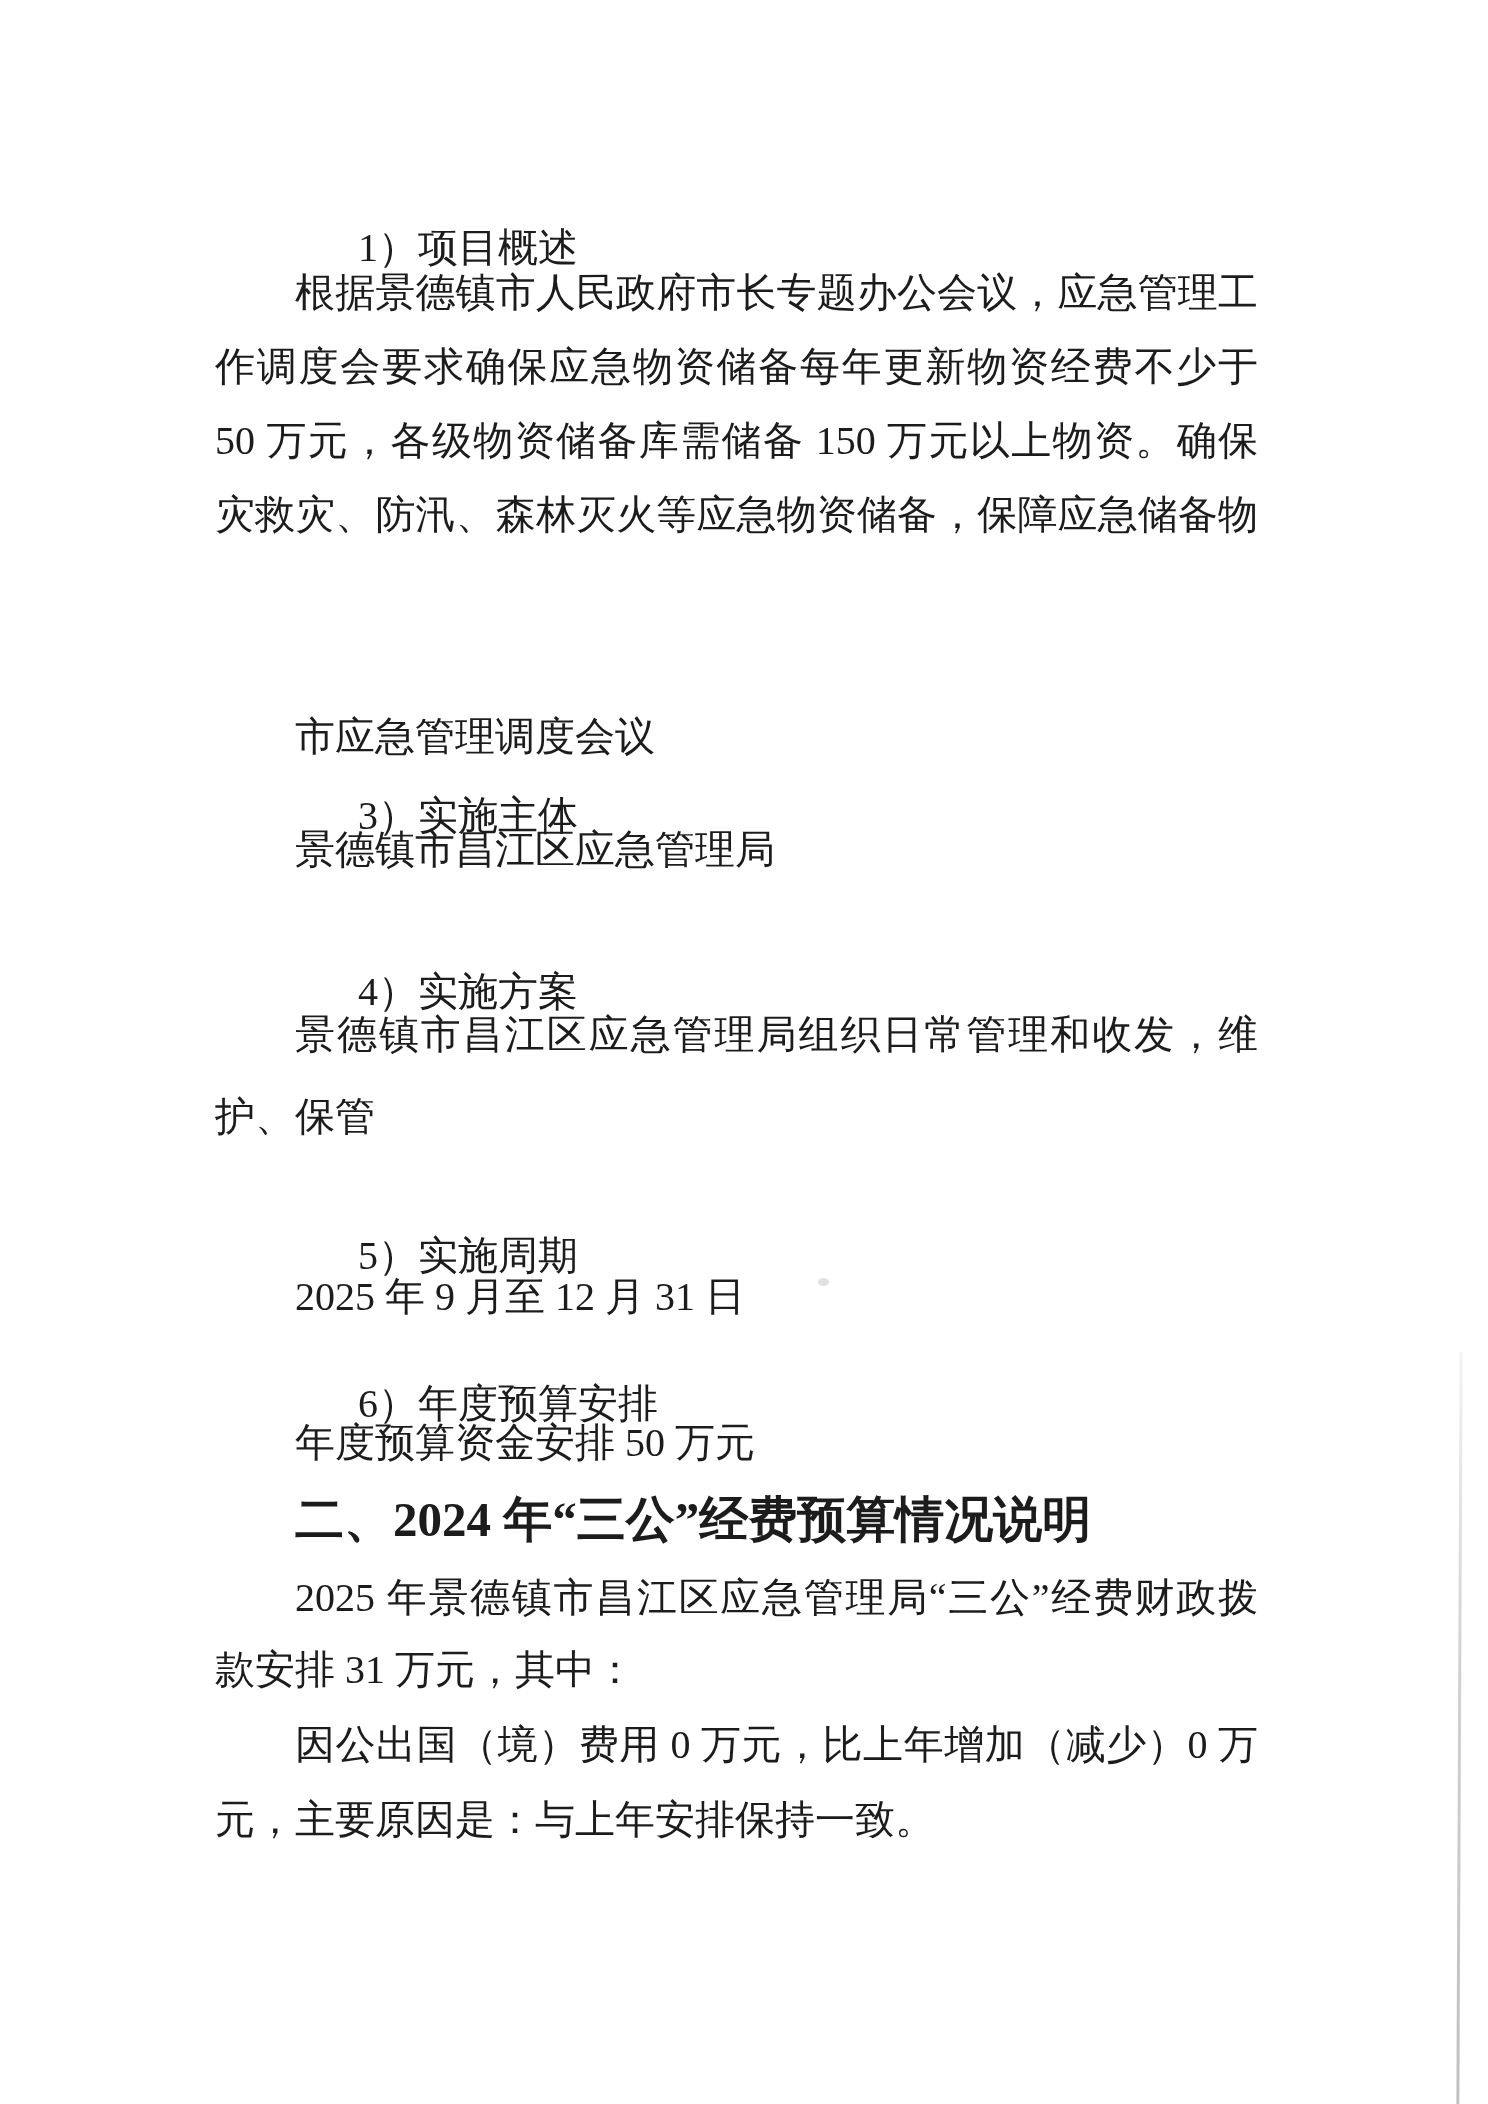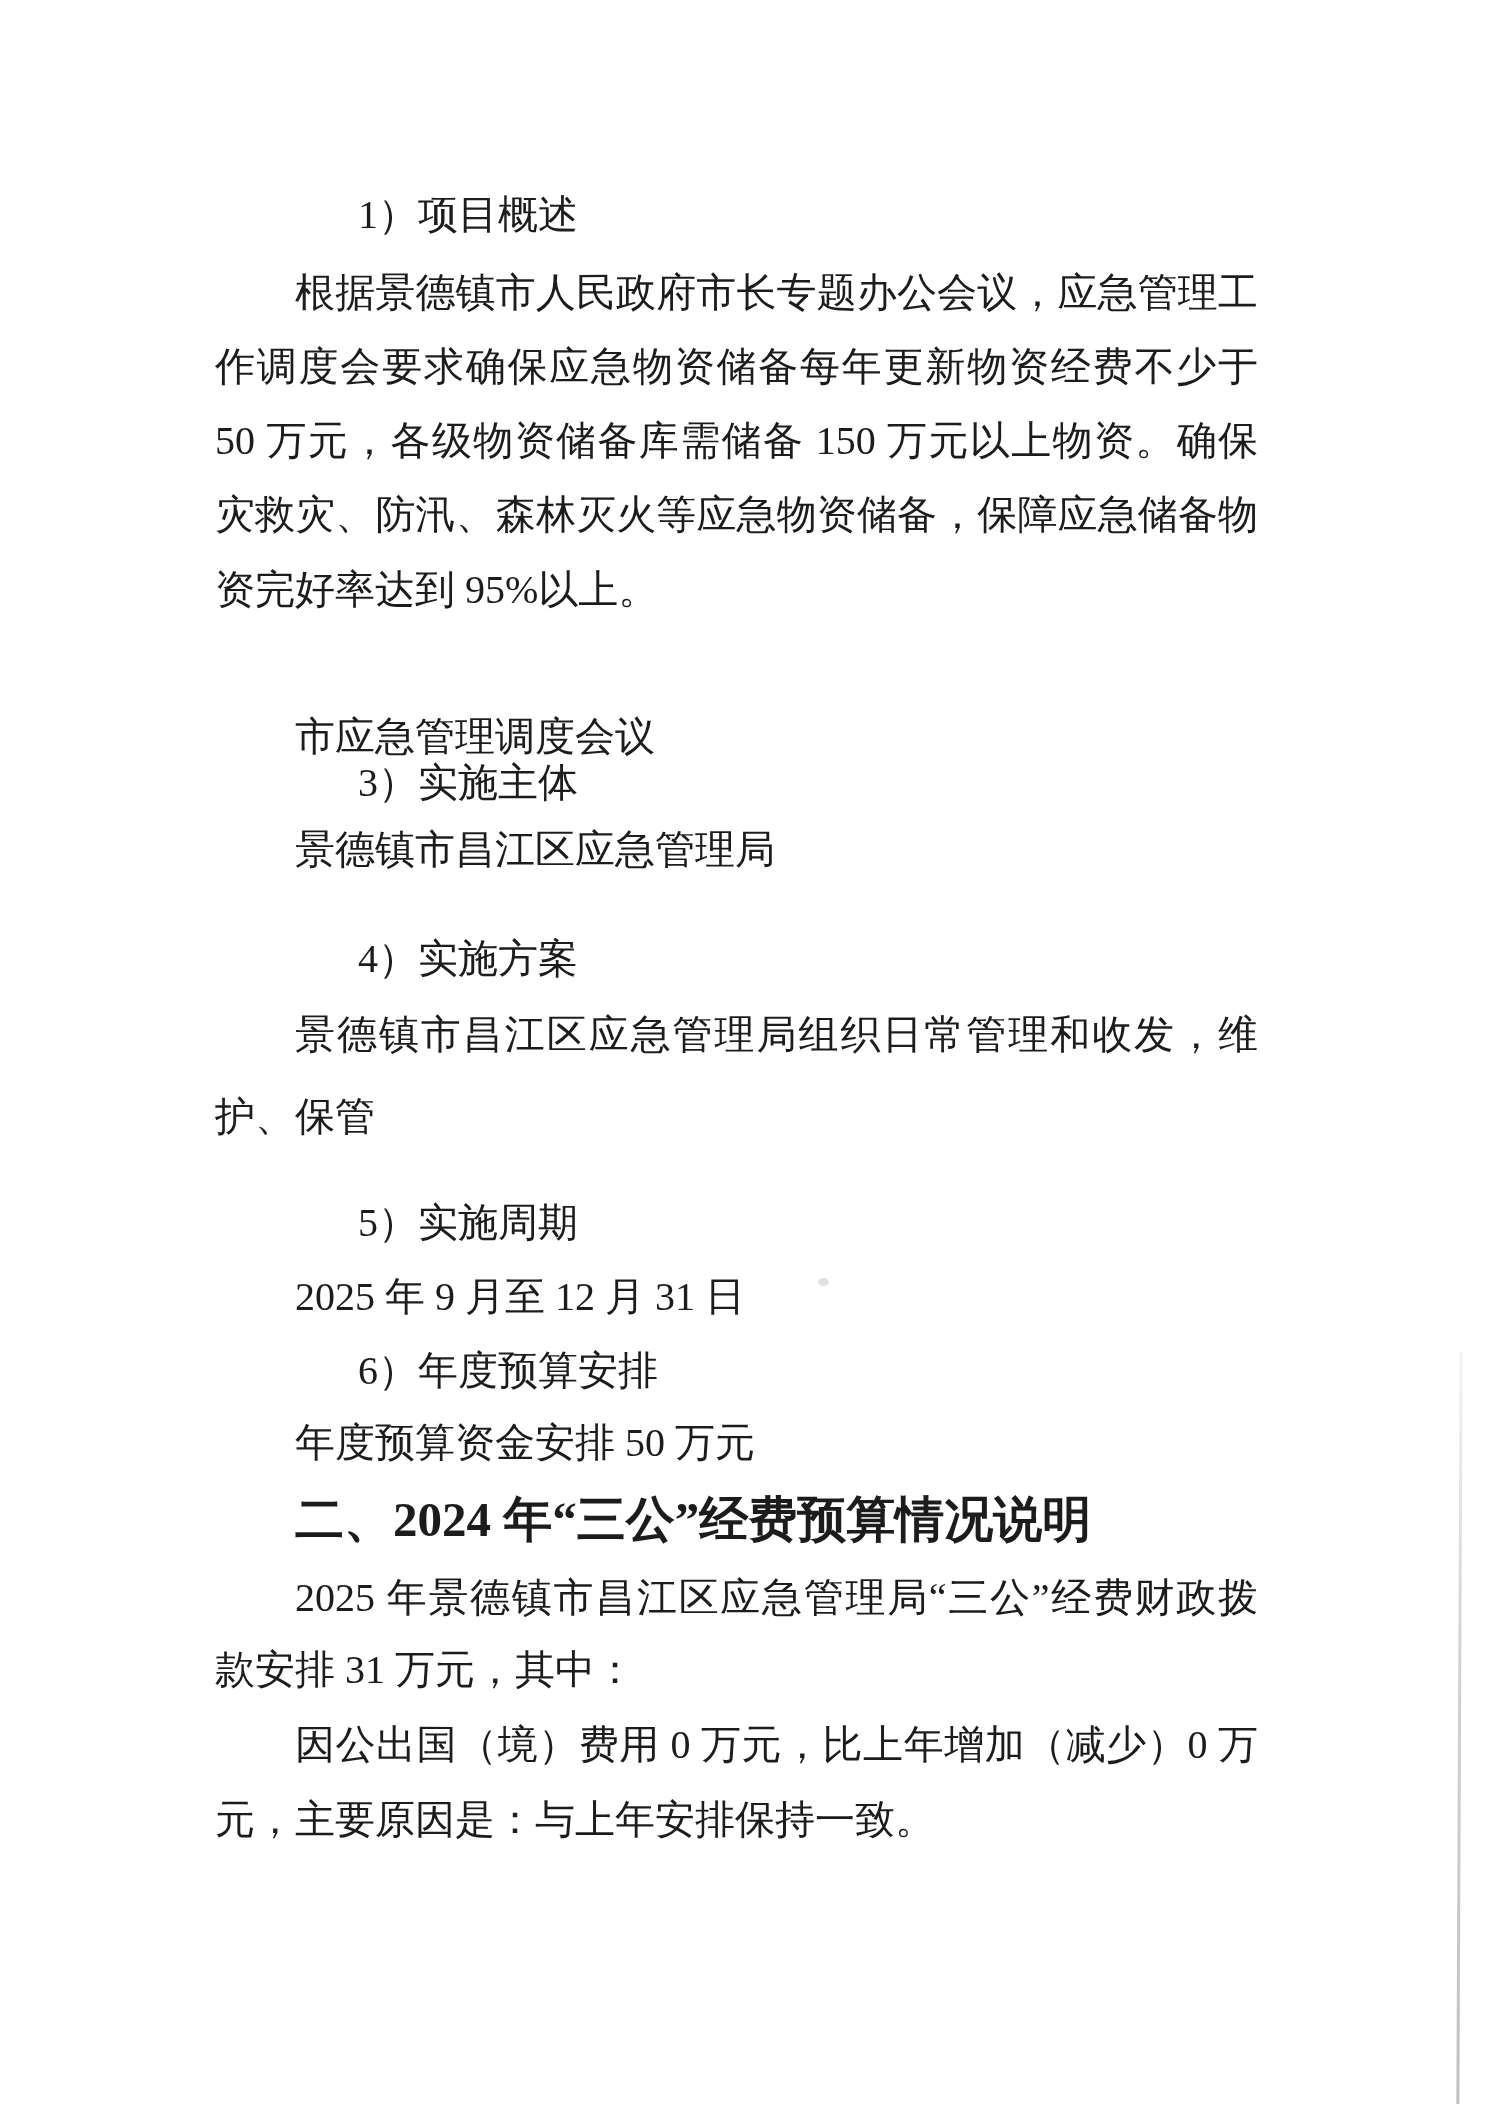--- a/index.html
+++ b/index.html
@@ -31,7 +31,7 @@
   
   .ind2 { text-indent: 80px; }
   
-  .indnum { text-indent: 143px; }
+  .indnum { text-indent: 143px; margin-top: 33px; }
   
   .just {
     white-space: normal;

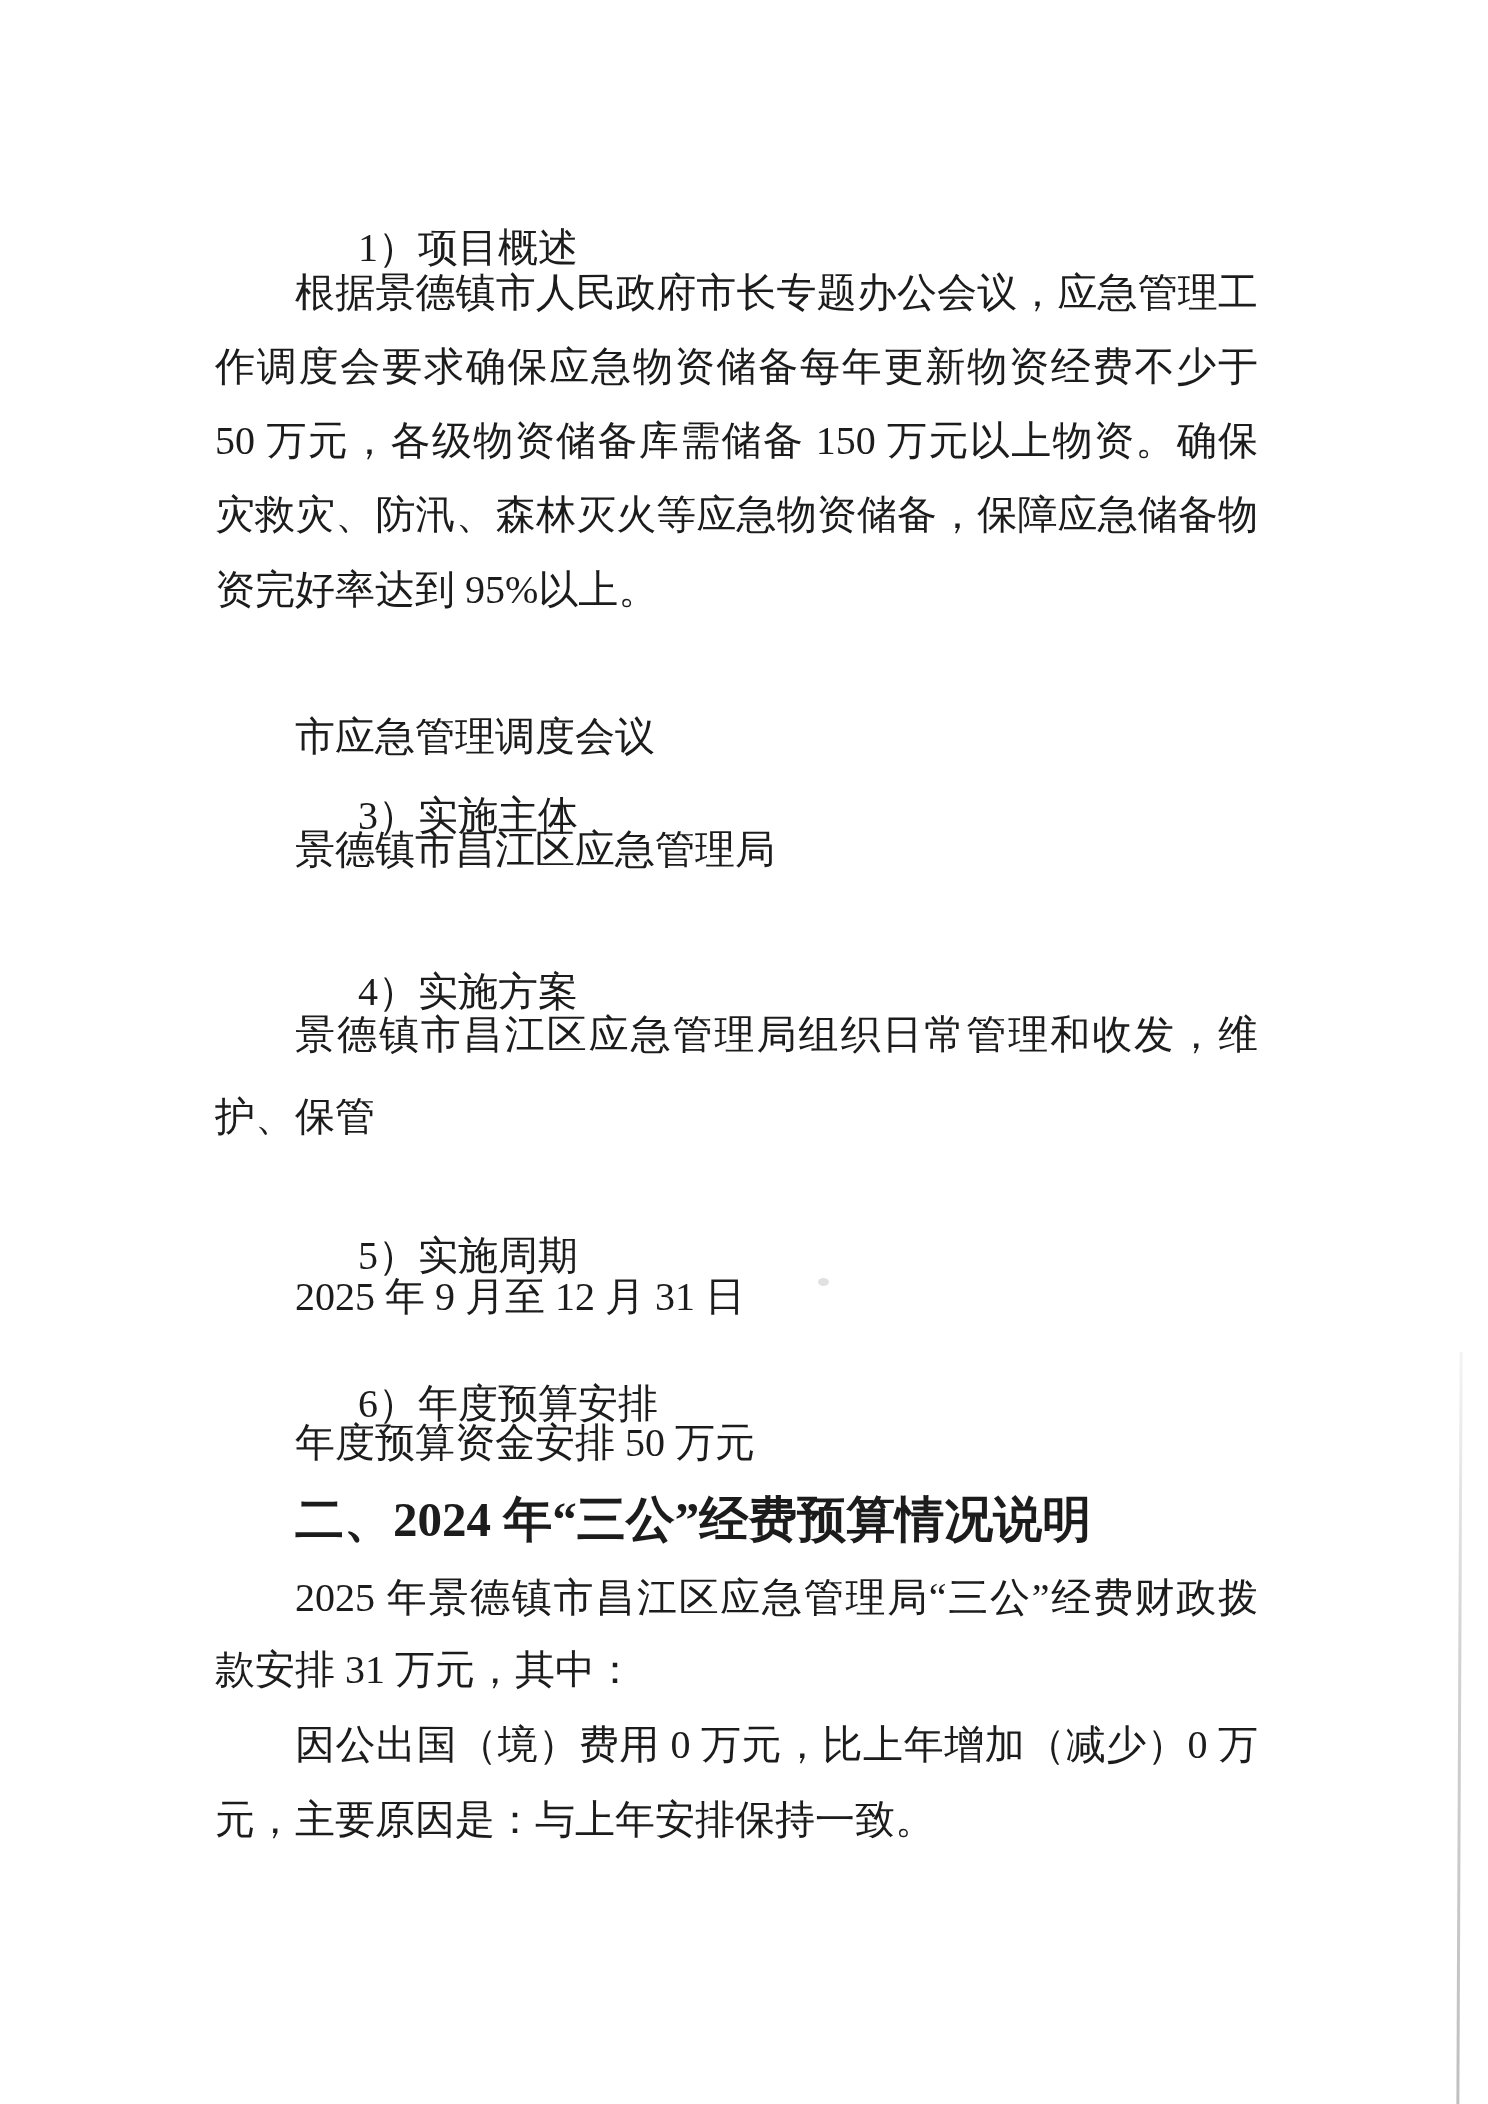--- a/index.html
+++ b/index.html
@@ -76,7 +76,6 @@
   <div class="ln just" style="top:339px">作调度会要求确保应急物资储备每年更新物资经费不少于</div>
   <div class="ln just" style="top:413px">50 万元，各级物资储备库需储备 150 万元以上物资。确保减</div>
   <div class="ln just" style="top:487px">灾救灾、防汛、森林灭火等应急物资储备，保障应急储备物</div>
-  <div class="ln" style="top:562px">资完好率达到 95%以上。</div>
 
   <div class="ln ind2" style="top:709px">市应急管理调度会议</div>
 

